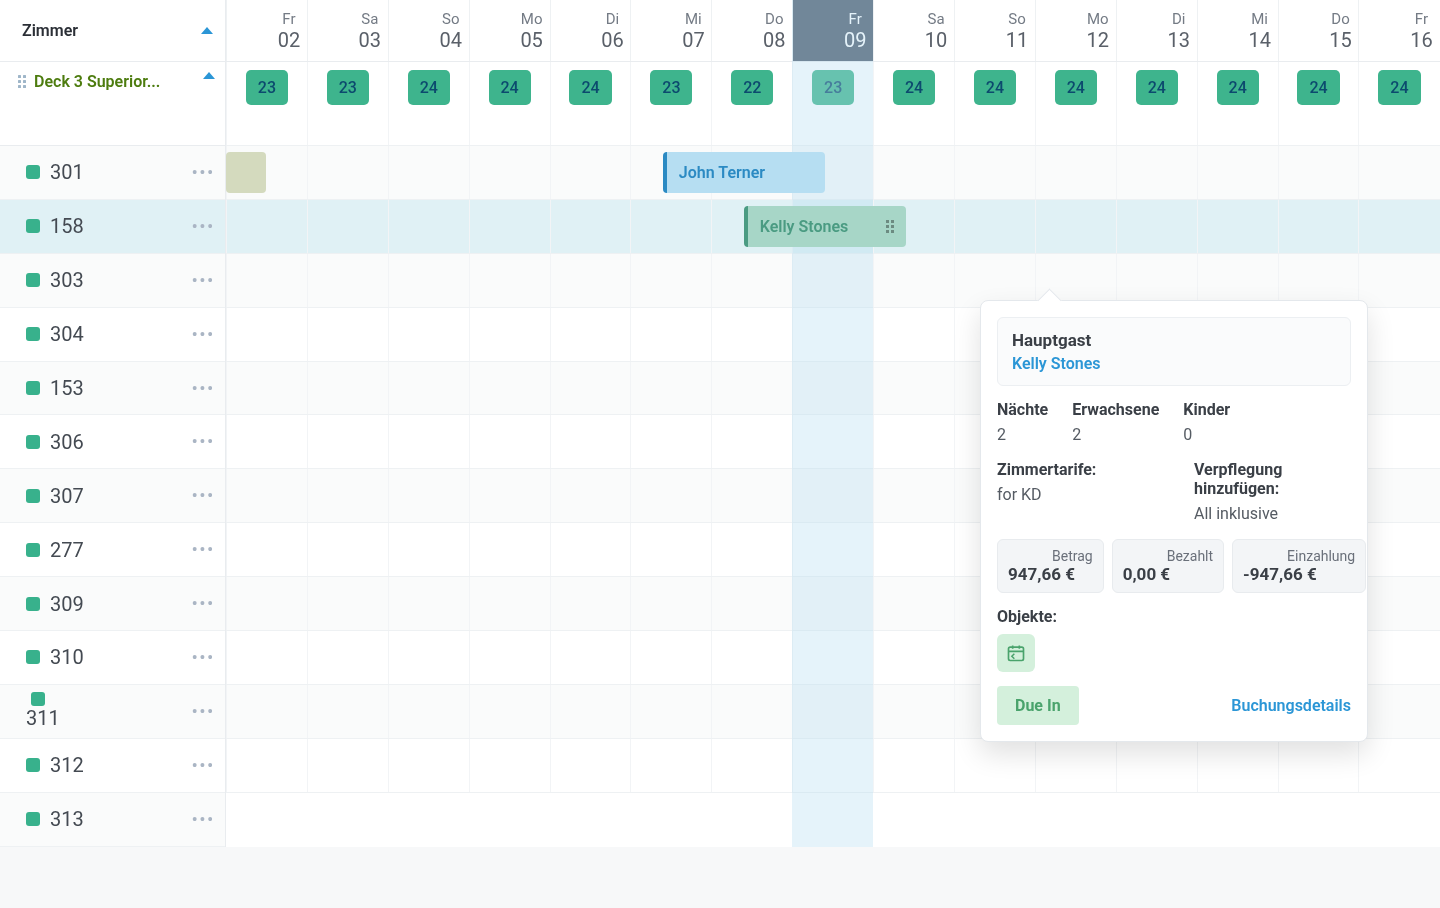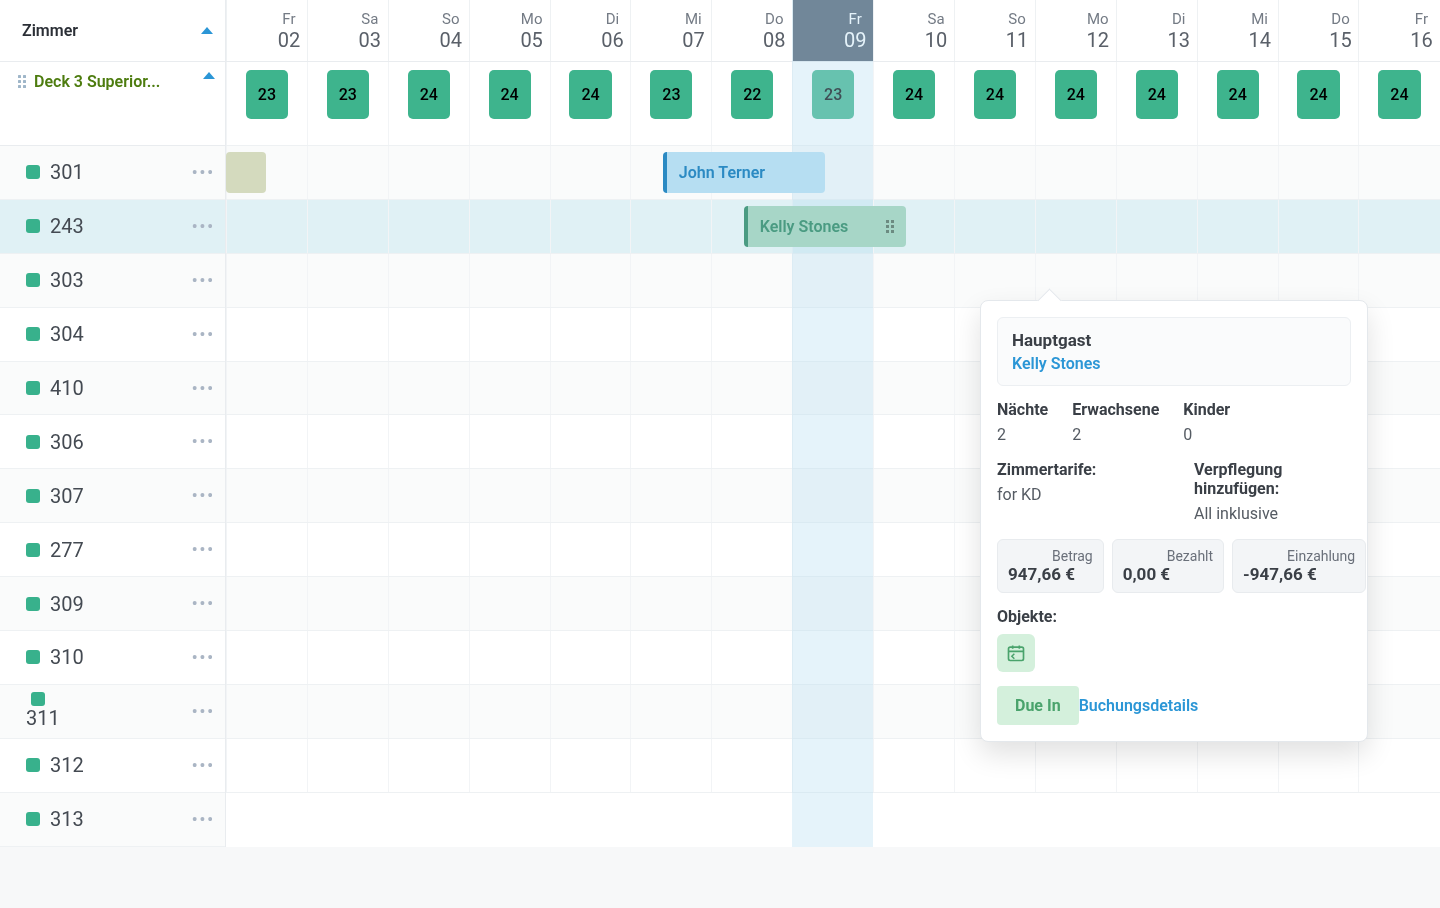--- a/index.html
+++ b/index.html
@@ -29,7 +29,7 @@
   .date-cell.today .dow,.date-cell.today .dom{ color:#fff; }
   .avail-row { display: grid; grid-template-columns: repeat(15, 80.9px); height: 84px; border-bottom: 1px solid #eef1f3; position: relative; }
   .avail-cell { display:flex; align-items:flex-start; justify-content:center; padding-top:8px; border-left:1px solid #f2f4f6; }
-  .avail-pill { background:#3eb48d; color:#000000; border-radius:5px; padding:15px 12px; font-size:16px; font-weight:500; }
+  .avail-pill { background:#3eb48d; color:#0c4a6e; border-radius:5px; padding:8px 12px; font-size:16px; font-weight:500; }
   .cal-row { position:relative; display:grid; grid-template-columns:repeat(15,80.9px); height:53.9px; border-bottom:1px solid #eef1f3; }
   .cal-row:nth-child(even){ background:#fff; }
   .cal-row:nth-child(odd){ background:#fafbfb; }

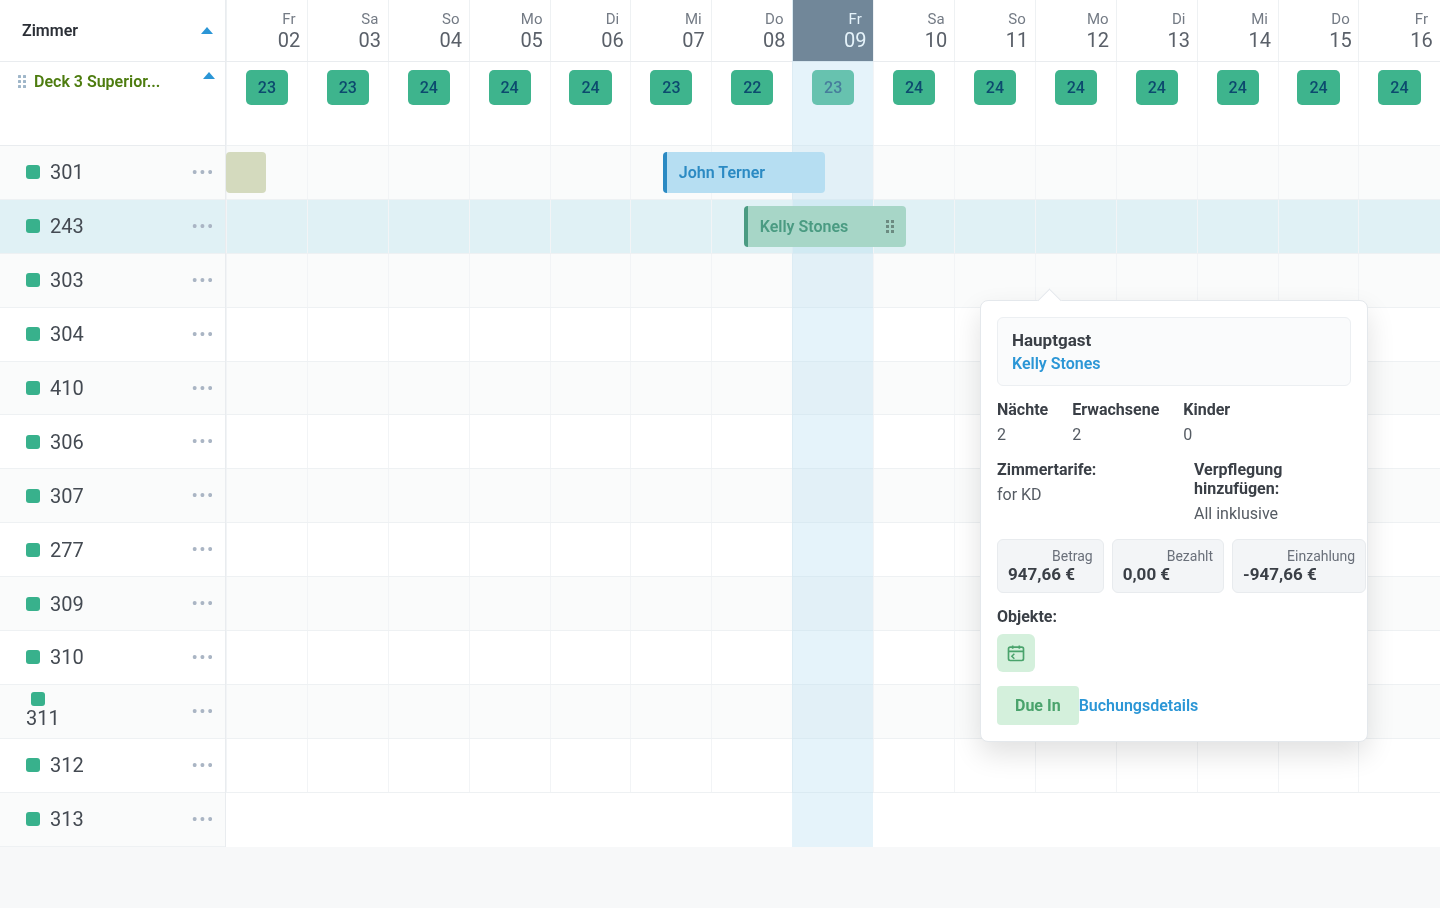--- a/index.html
+++ b/index.html
@@ -101,7 +101,7 @@
         <div class="room-row highlight">
           <span style="display:flex;align-items:center;">
             <span class="room-status-dot"></span>
-            <span class="room-name">243</span>
+            <span class="room-name">158</span>
           </span>
           <span class="room-more">•••</span>
         </div>

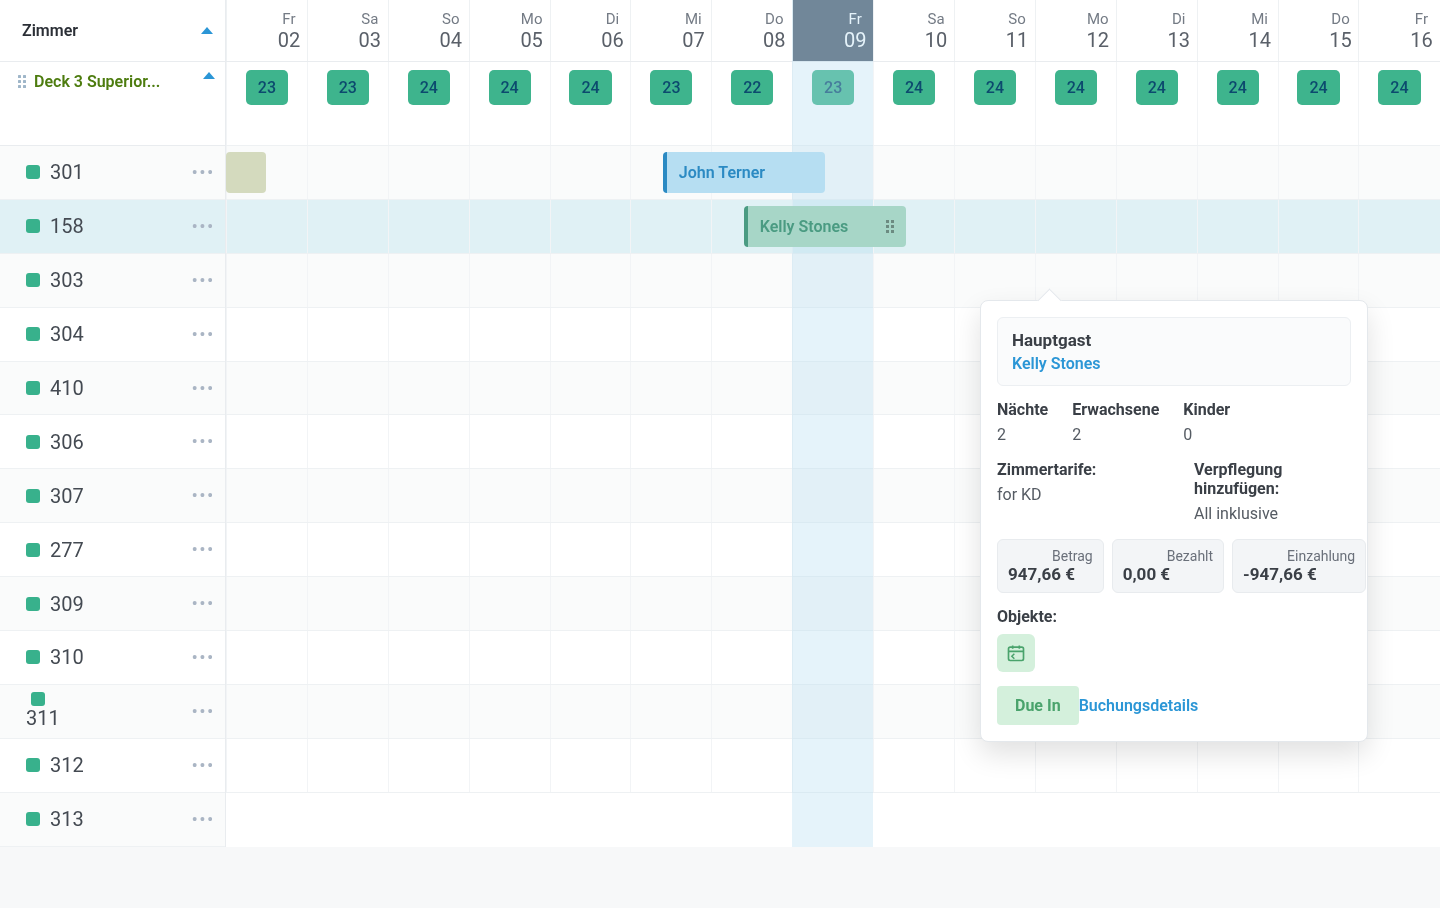--- a/index.html
+++ b/index.html
@@ -122,7 +122,7 @@
         <div class="room-row">
           <span style="display:flex;align-items:center;">
             <span class="room-status-dot"></span>
-            <span class="room-name">410</span>
+            <span class="room-name">153</span>
           </span>
           <span class="room-more">•••</span>
         </div>

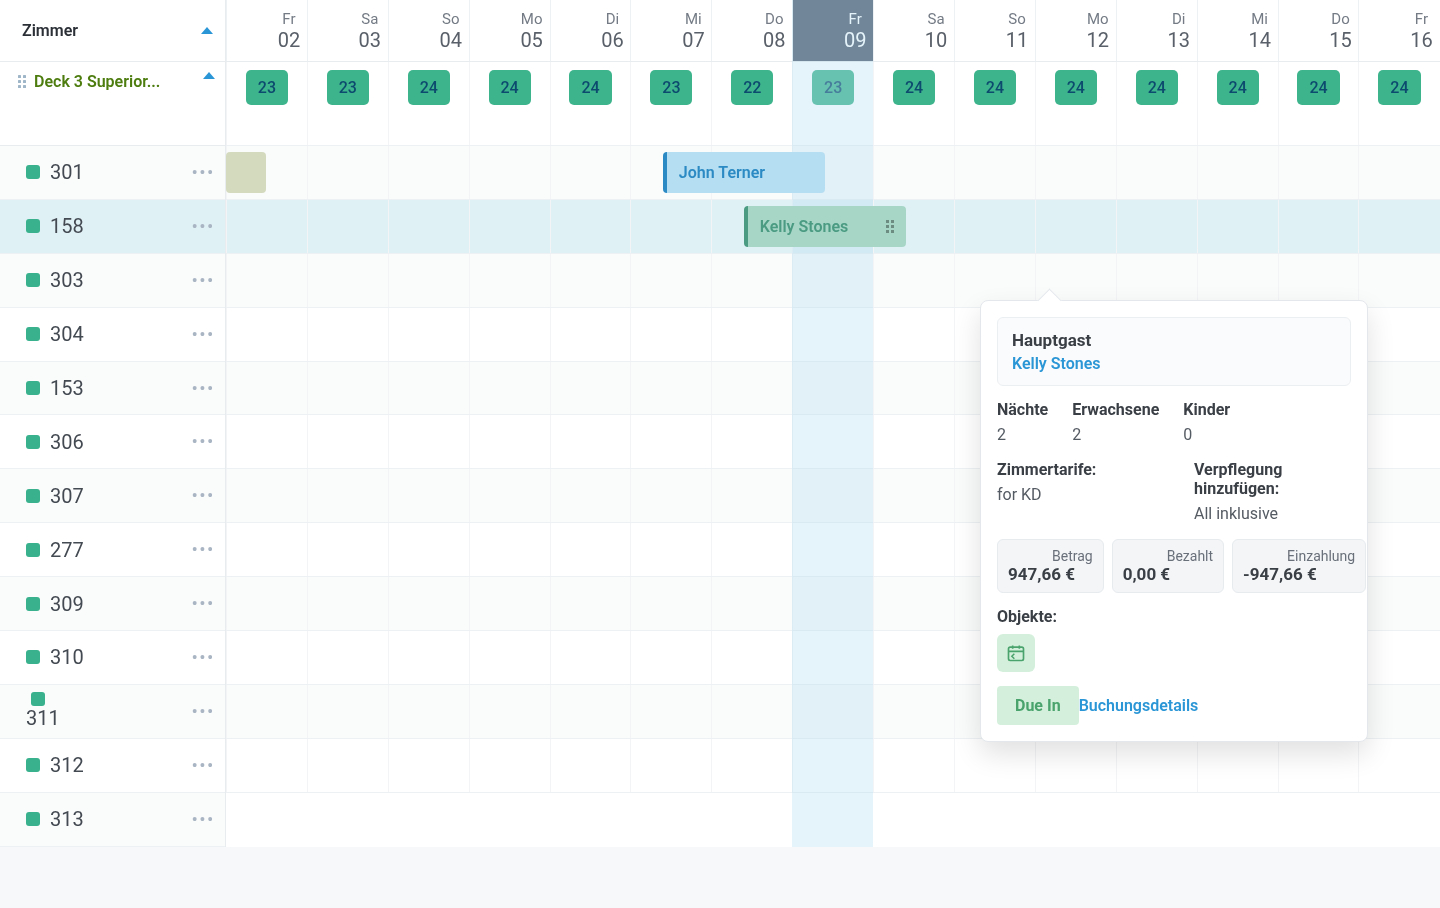--- a/index.html
+++ b/index.html
@@ -63,7 +63,7 @@
   .abox .av{ font-weight:700; color:#3a3f46; font-size:17px;}
   .sec-label{ font-weight:700; color:#3a3f46; margin-bottom:8px; font-size:16px;}
   .obj-chip{ width:38px; height:38px; background:#d4f0dc; border-radius:6px; display:flex; align-items:center; justify-content:center; color:#4aa36c; margin-bottom:14px; }
-  .status-row{ display:flex; align-items:center; }
+  .status-row{ display:flex; align-items:center; justify-content:space-between;}
   .status-pill{ background:#d4f0dc; color:#4aa36c; font-weight:700; padding:10px 18px; border-radius:4px; }
 </style>
 </head>

